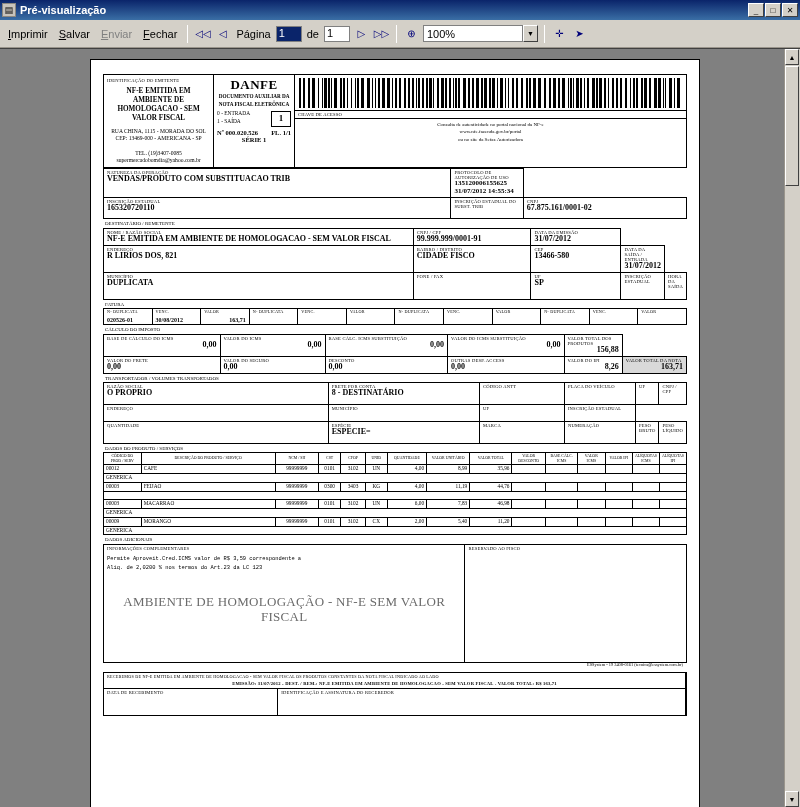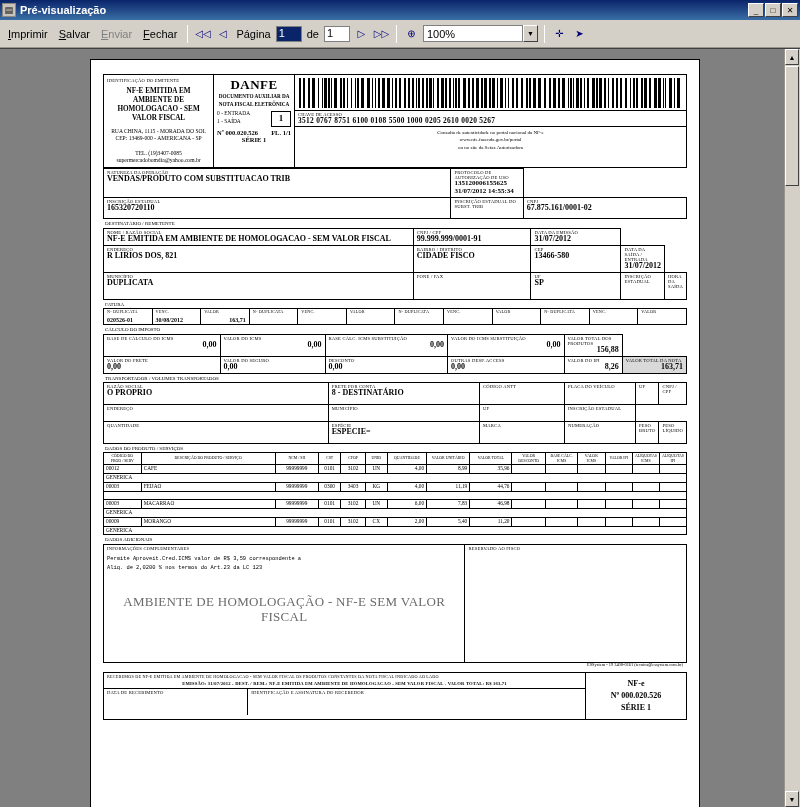--- a/index.html
+++ b/index.html
@@ -405,7 +405,6 @@
               </div>
             <div class="chave-box">
               <div class="lbl">CHAVE DE ACESSO</div>
-              <div class="k">3512 0767 8751 6100 0108 5500 1000 0205 2610 0020 5267</div>
             </div>
             <div class="consulta">
               <div>Consulta de autenticidade no portal nacional da NF-e</div>

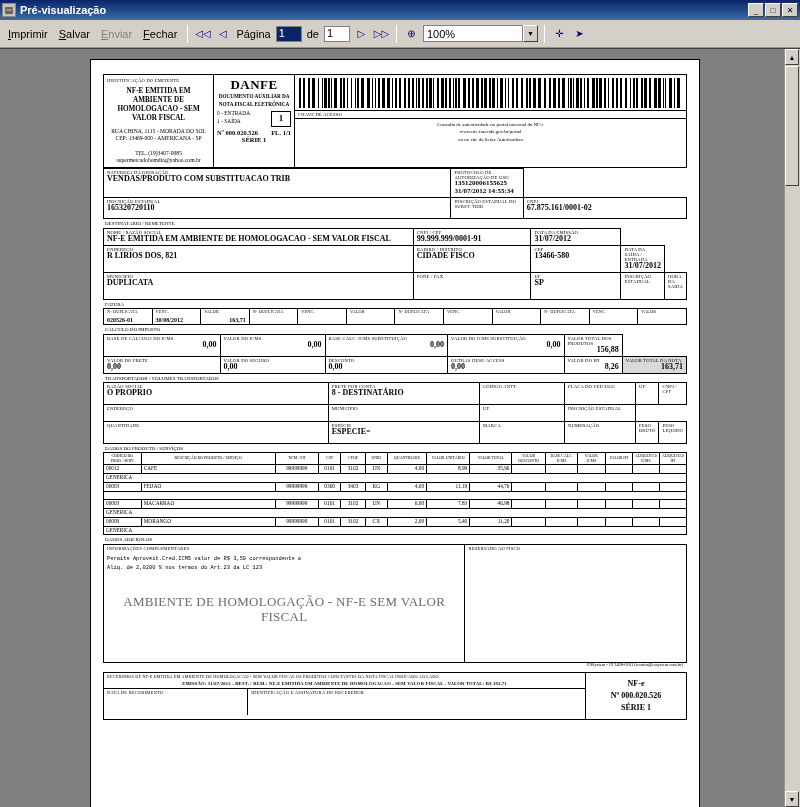--- a/index.html
+++ b/index.html
@@ -805,11 +805,6 @@
               </div>
             </div>
           </div>
-          <div class="recibo-r">
-            <div>NF-e</div>
-            <div>Nº 000.020.526</div>
-            <div>SÉRIE 1</div>
-          </div>
         </div>
 
       </div>

